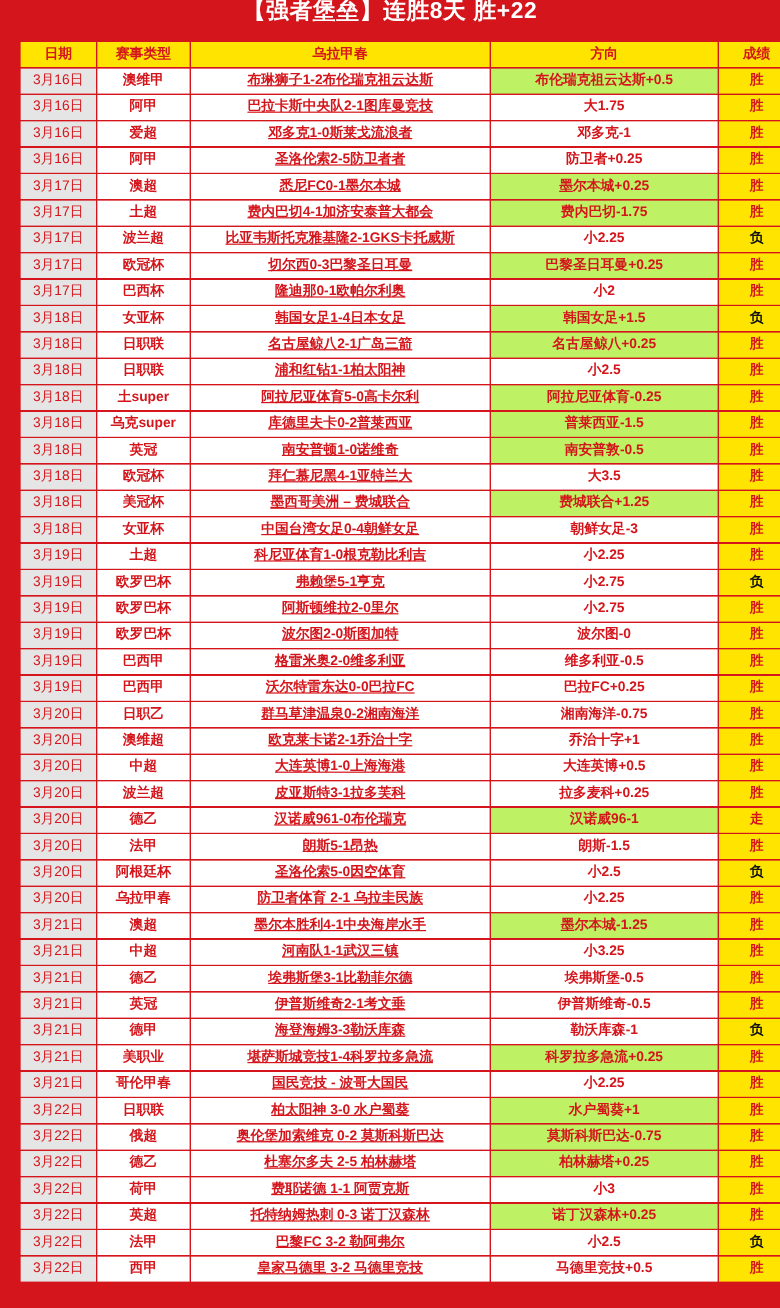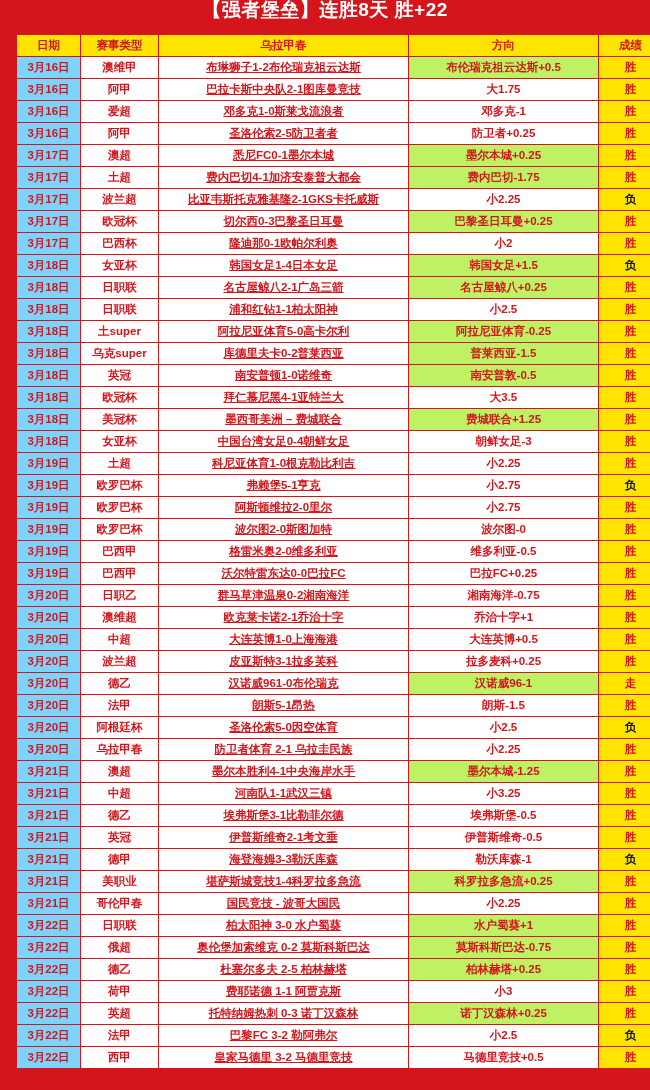--- a/index.html
+++ b/index.html
@@ -64,9 +64,9 @@
     height: 24px;
   }
   td.date {
-    background: #7dd3fc;
-    color: #d4161c;
-    font-weight: bold;
+    background: #e5e5e5;
+    color: #d4161c;
+    font-weight: normal;
   }
   td.league {
     background: #ffffff;

